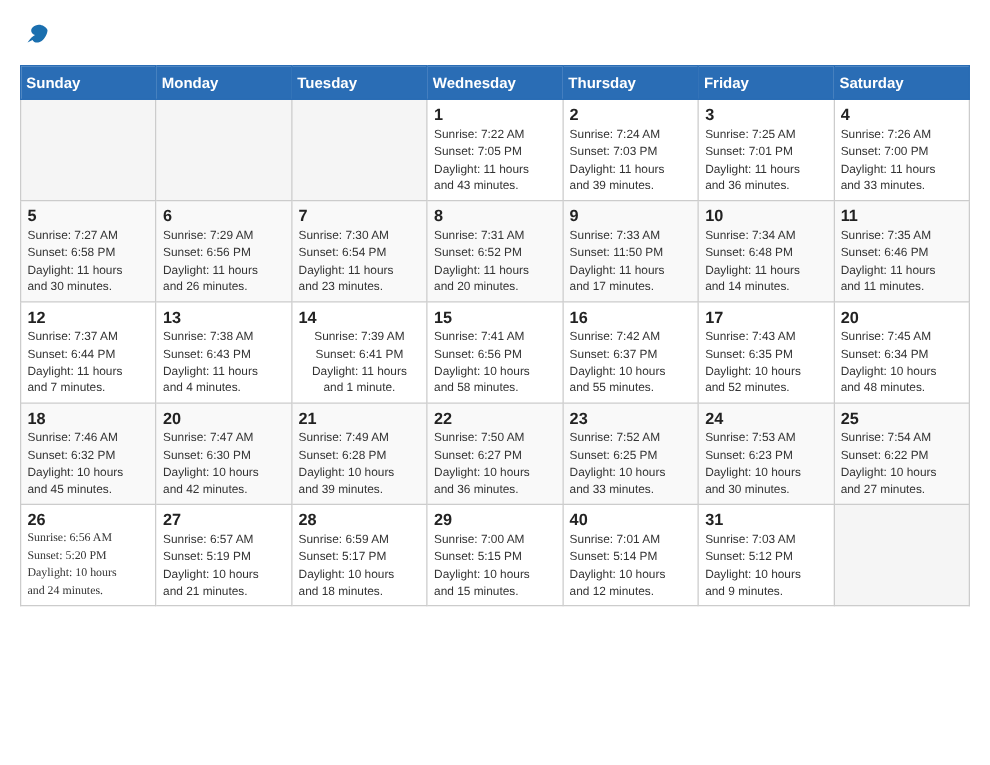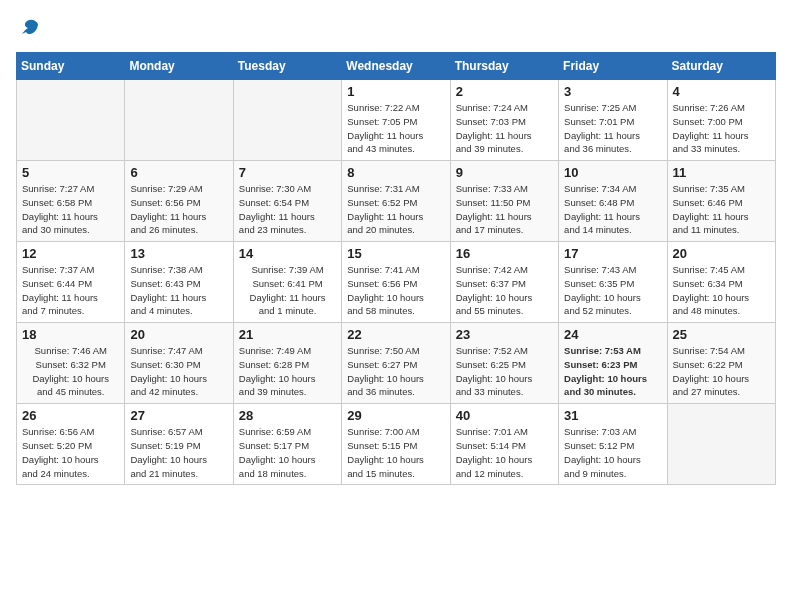--- a/index.html
+++ b/index.html
@@ -262,7 +262,7 @@
       <tr>
         <td>
           <div class="day-number">18</div>
-          <div class="day-info" style="white-space: pre-line; text-align: center;">Sunrise: 7:46 AM
+          <div class="day-info" style="white-space: pre-line;">Sunrise: 7:46 AM
 Sunset: 6:32 PM
 Daylight: 10 hours
 and 45 minutes.</div>

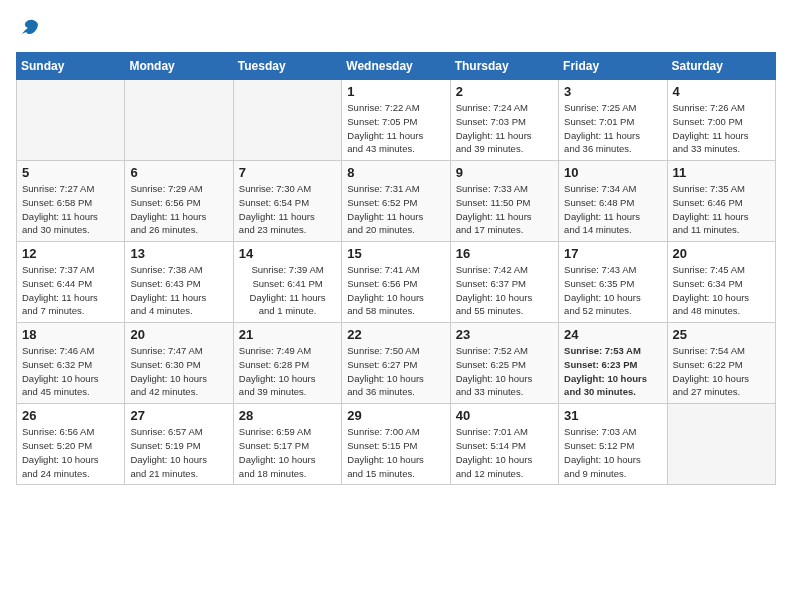--- a/index.html
+++ b/index.html
@@ -297,7 +297,7 @@
         </td>
         <td>
           <div class="day-number">24</div>
-          <div class="day-info" style="white-space: pre-line; font-weight: bold;">Sunrise: 7:53 AM
+          <div class="day-info" style="white-space: pre-line;">Sunrise: 7:53 AM
 Sunset: 6:23 PM
 Daylight: 10 hours
 and 30 minutes.</div>

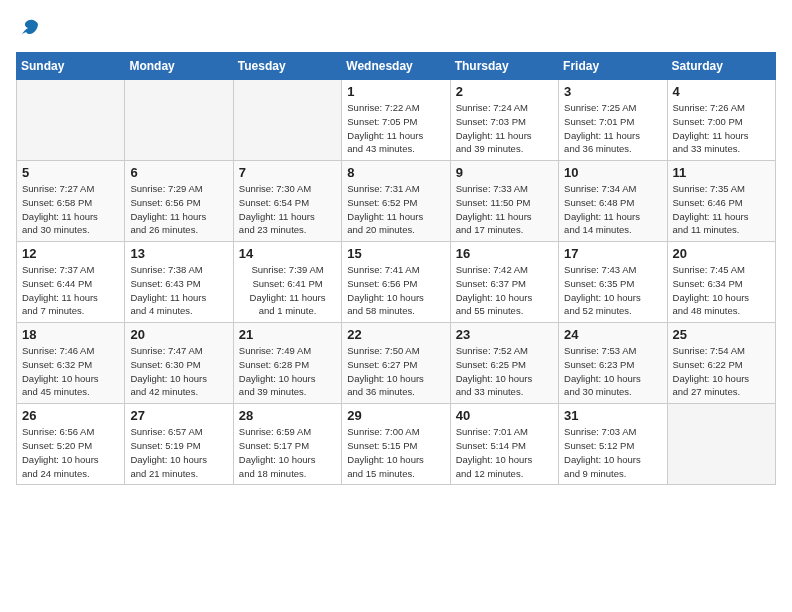--- a/index.html
+++ b/index.html
@@ -313,7 +313,7 @@
       <tr>
         <td>
           <div class="day-number">26</div>
-          <div class="day-info" style="white-space: pre-line;">Sunrise: 6:56 AM
+          <div class="day-info" style="white-space: pre-line; font-family: Liberation Serif, serif;">Sunrise: 6:56 AM
 Sunset: 5:20 PM
 Daylight: 10 hours
 and 24 minutes.</div>

